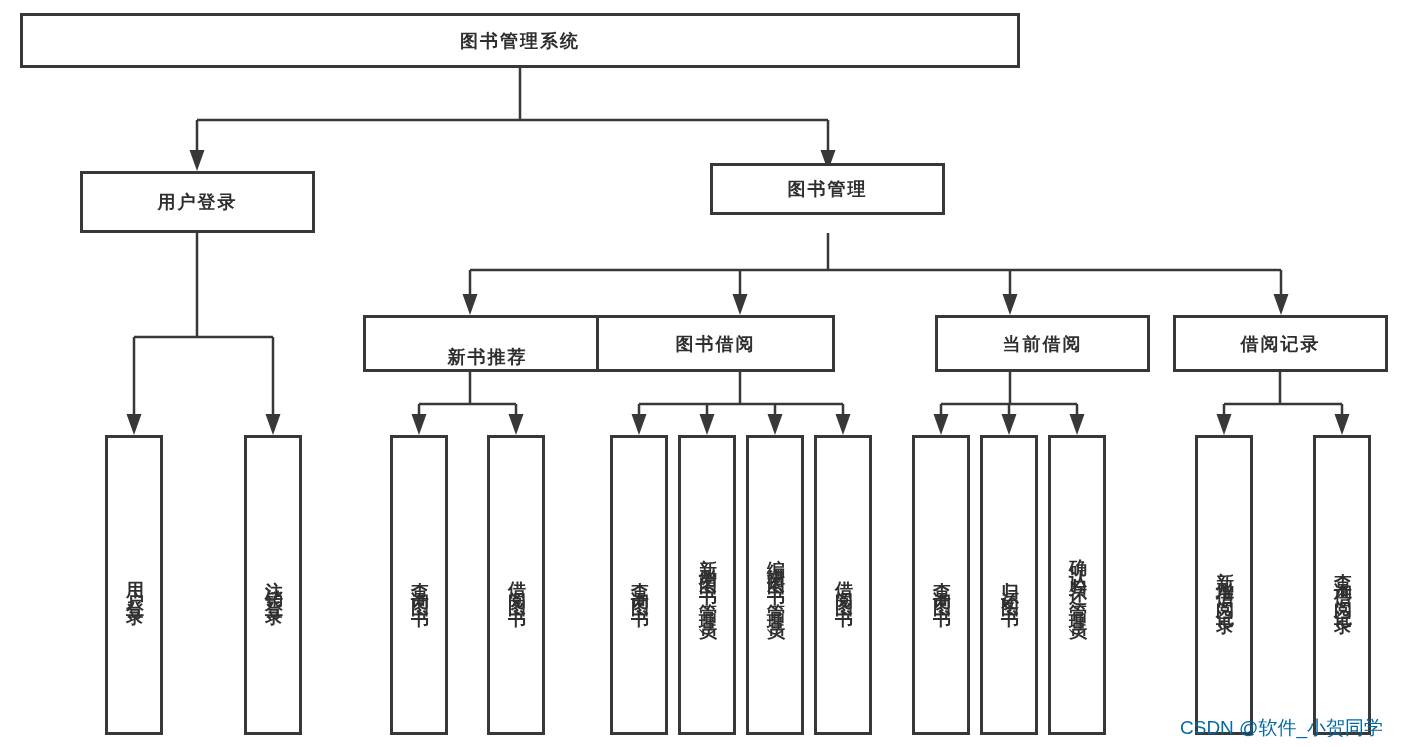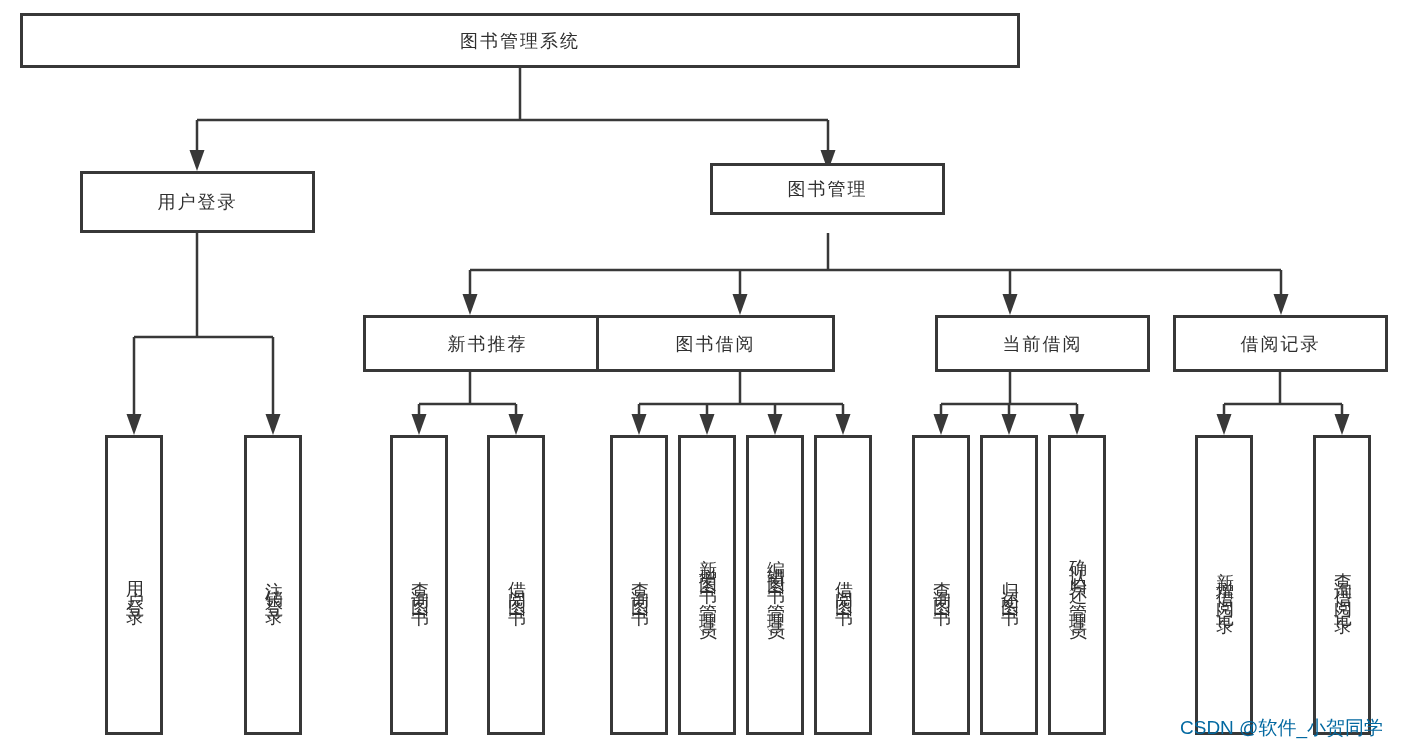--- a/index.html
+++ b/index.html
@@ -11,7 +11,7 @@
   .node{
     position:absolute;z-index:2;background:#ffffff;border:3px solid #383838;
     box-sizing:border-box;display:flex;align-items:center;justify-content:center;
-    font-size:18px;letter-spacing:2px;color:#2f2f2f;white-space:nowrap;
+    font-size:18px;letter-spacing:2px;color:#2f2f2f;white-space:nowrap;font-weight:bold;
   }
   .vnode{
     writing-mode:vertical-rl;text-orientation:mixed;

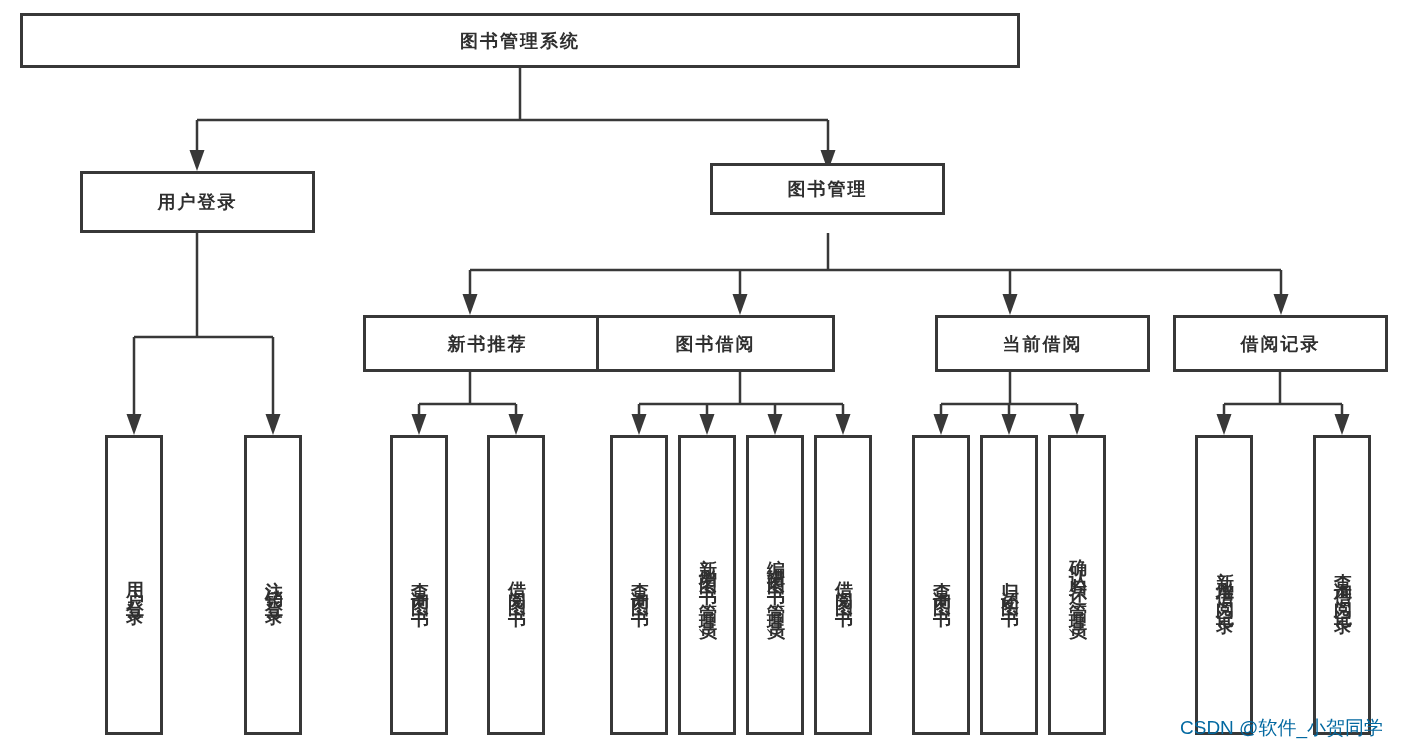--- a/index.html
+++ b/index.html
@@ -23,7 +23,7 @@
   #n-l2a{left:80px;top:171px;width:235px;height:62px;}
   #n-l2b{left:710px;top:163px;width:235px;height:52px;}
   
-  #n-l3a{left:363px;top:315px;width:249px;height:57px;}
+  #n-l3a{left:363px;top:315px;width:249px;height:57px;align-items:flex-end;}
   #n-l3b{left:596px;top:315px;width:239px;height:57px;}
   #n-l3c{left:903px;top:315px;width:215px;height:57px;margin-left:32px;}
   #n-l3d{left:1173px;top:315px;width:215px;height:57px;}

